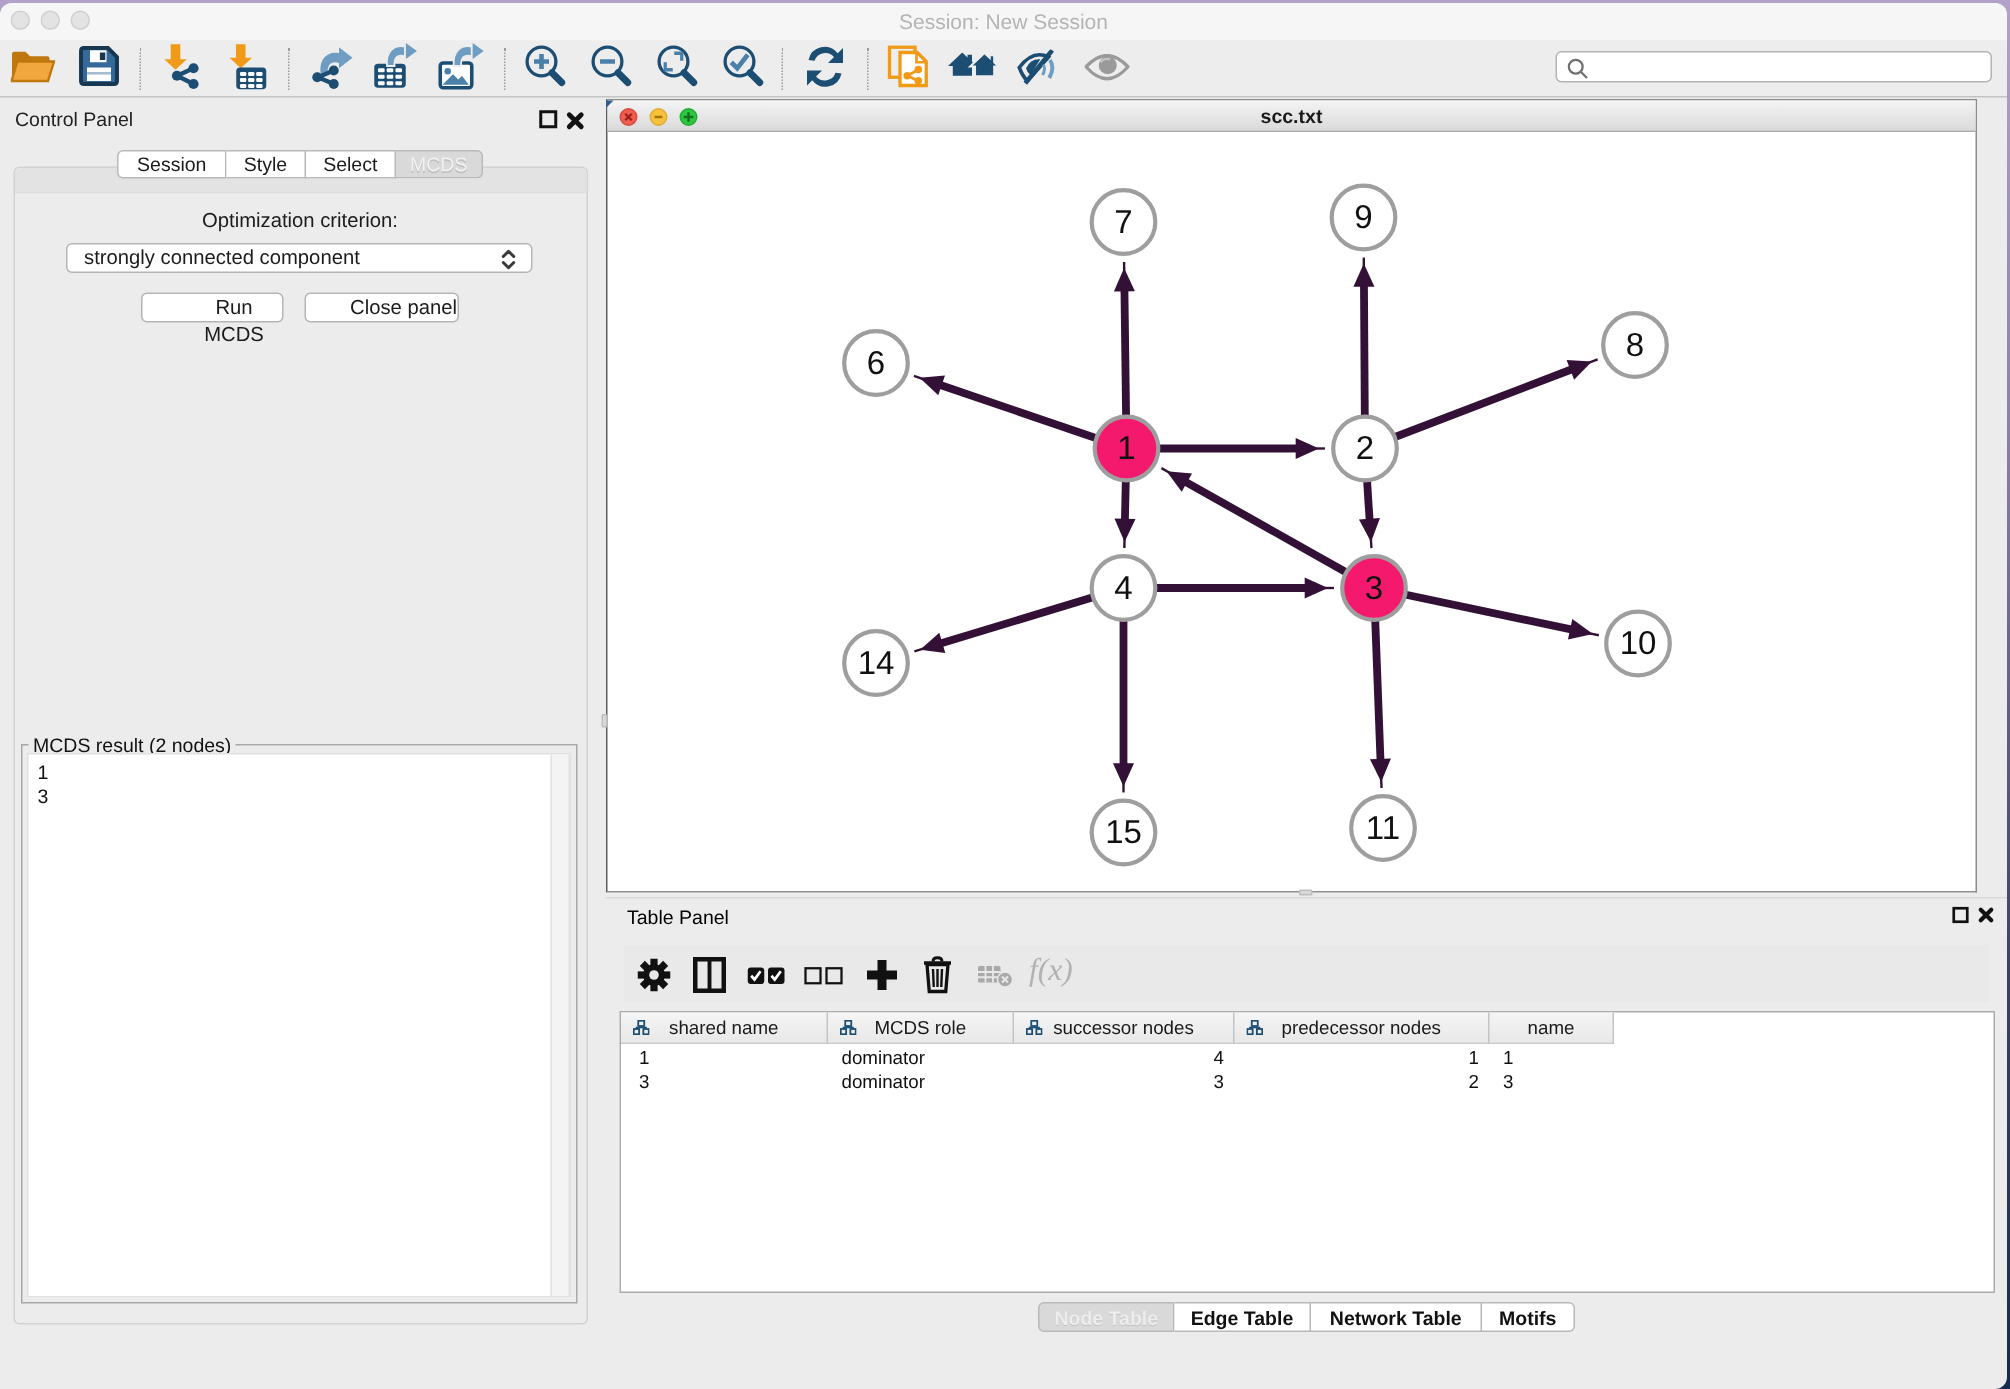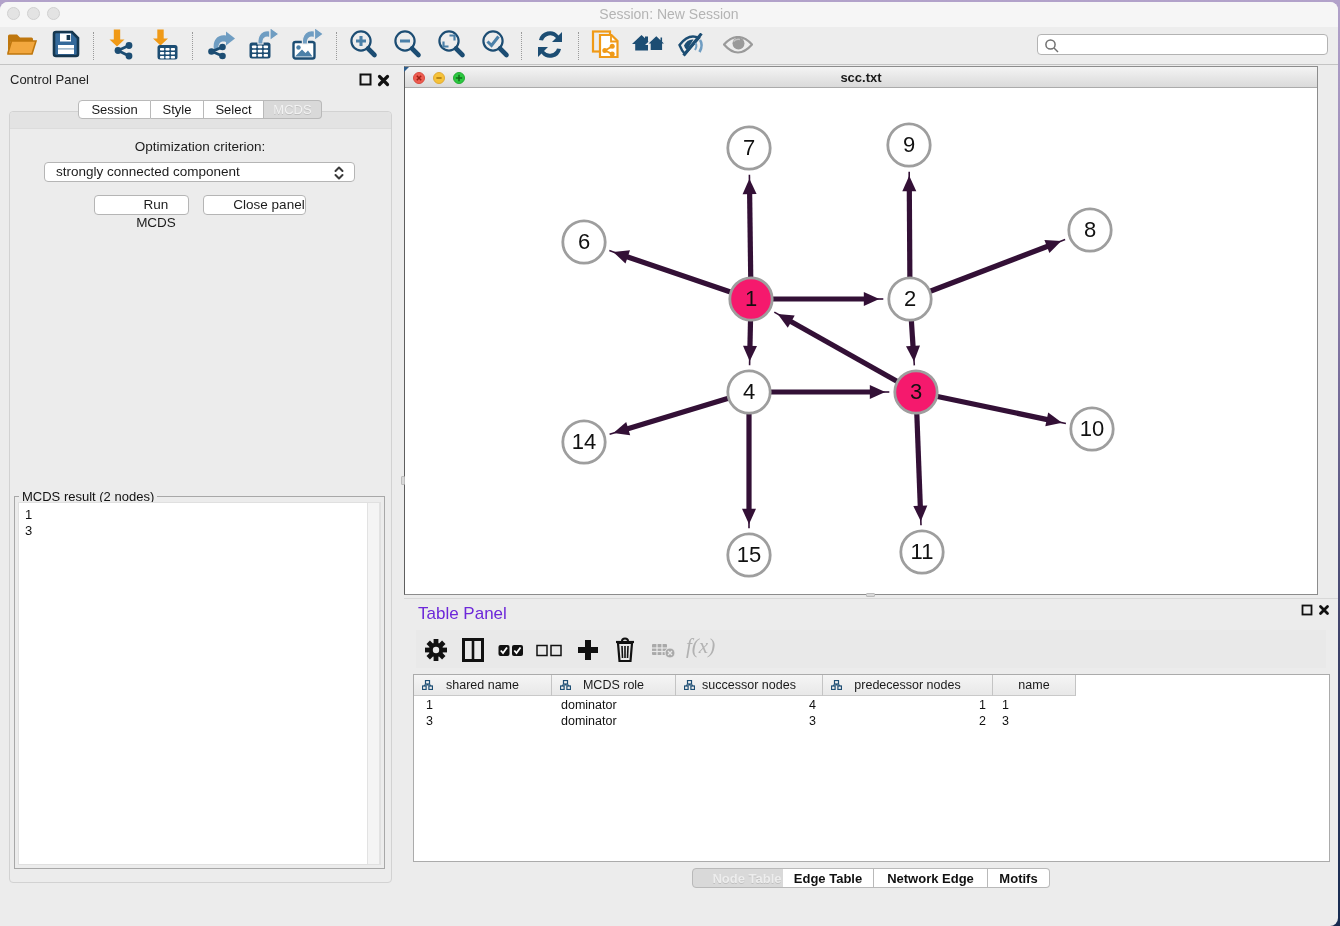--- a/index.html
+++ b/index.html
@@ -35,7 +35,7 @@
 .mtl svg { position:absolute; left:0; top:0; }
 
 #tp-head { position:absolute; left:404px; top:596px; width:934px; height:24px; border-top:1px solid #d8d8d8; }
-#tp-head .t { position:absolute; left:14px; top:5px; font-size:17px; color:#6d28d9; }
+#tp-head .t { position:absolute; left:14px; top:5px; font-size:13px; color:#000000; }
 #tp-toolbar { position:absolute; left:416px; top:628px; width:910px; height:38px; background:#e9e9e9; }
 #tbl { position:absolute; left:413px; top:672px; width:917px; height:188px; background:#fff; border:1px solid #ababab; }
 #tbl .hrow { position:absolute; left:0; top:0; width:662px; height:21px; background:linear-gradient(#f5f5f5,#e8e8e8); border-bottom:1px solid #c9c9c9; }

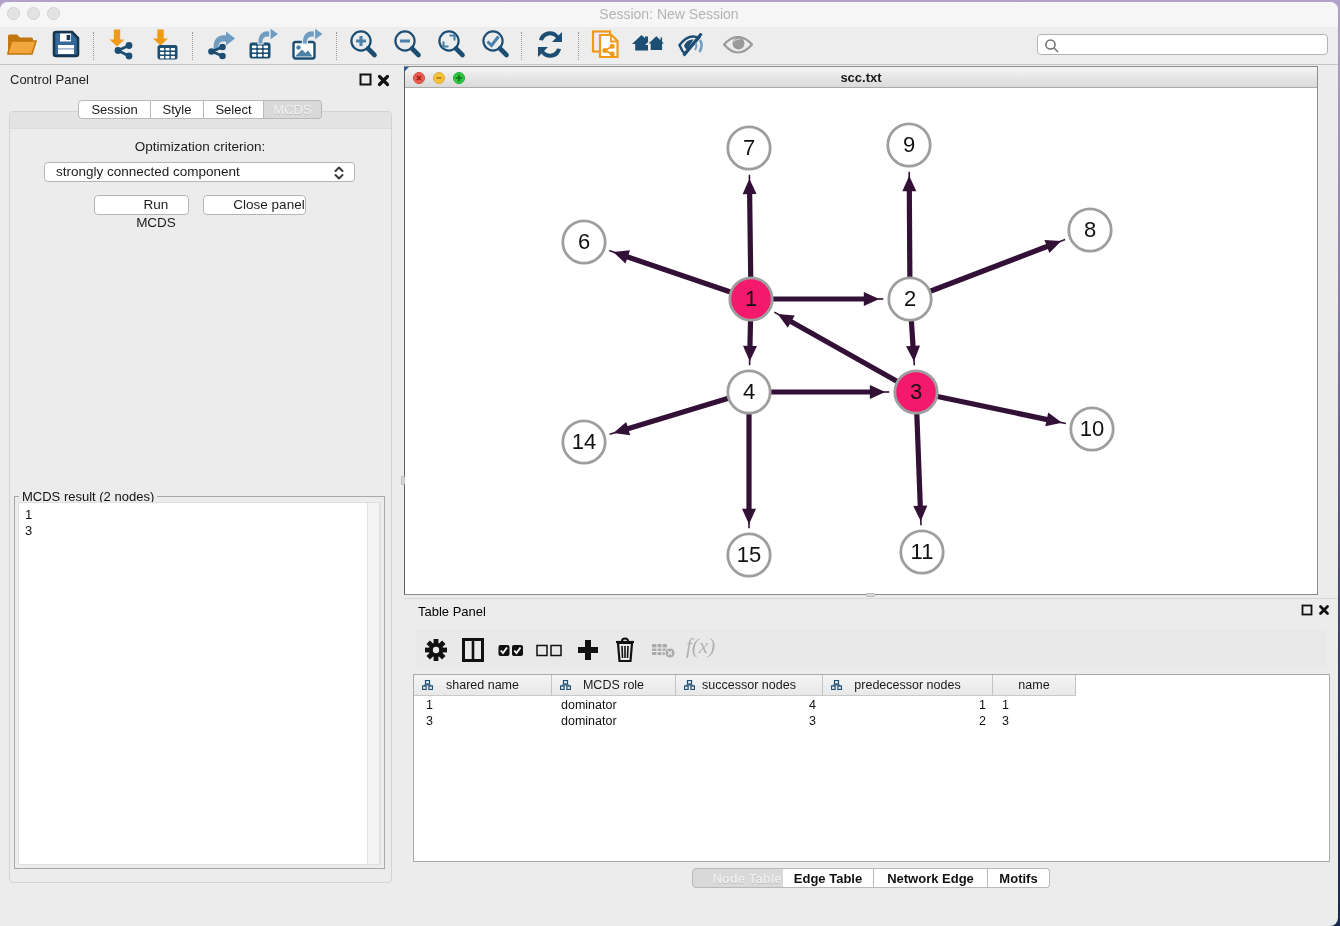--- a/index.html
+++ b/index.html
@@ -421,7 +421,7 @@
       <div class="drow" style="left:588px;top:38px;">3</div>
     </div>
   <div id="bt-tabs">
-    <div class="btab" style="left:692px; width:110px; border-radius:4px 0 0 4px; background:#d9d9d9; color:#ededed; text-shadow:0 1px 0 #c0c0c0;">Node Table</div>
+    <div class="btab" style="left:692px; width:91px; border-radius:4px 0 0 4px; background:#d9d9d9; color:#ededed; text-shadow:0 1px 0 #c0c0c0;">Node Table</div>
     <div class="btab" style="border-left:none;left:783px; width:91px;">Edge Table</div>
     <div class="btab" style="border-left:none;left:874px; width:114px;">Network Edge</div>
     <div class="btab" style="border-left:none;left:988px; width:62px; border-radius:0 4px 4px 0;">Motifs</div>

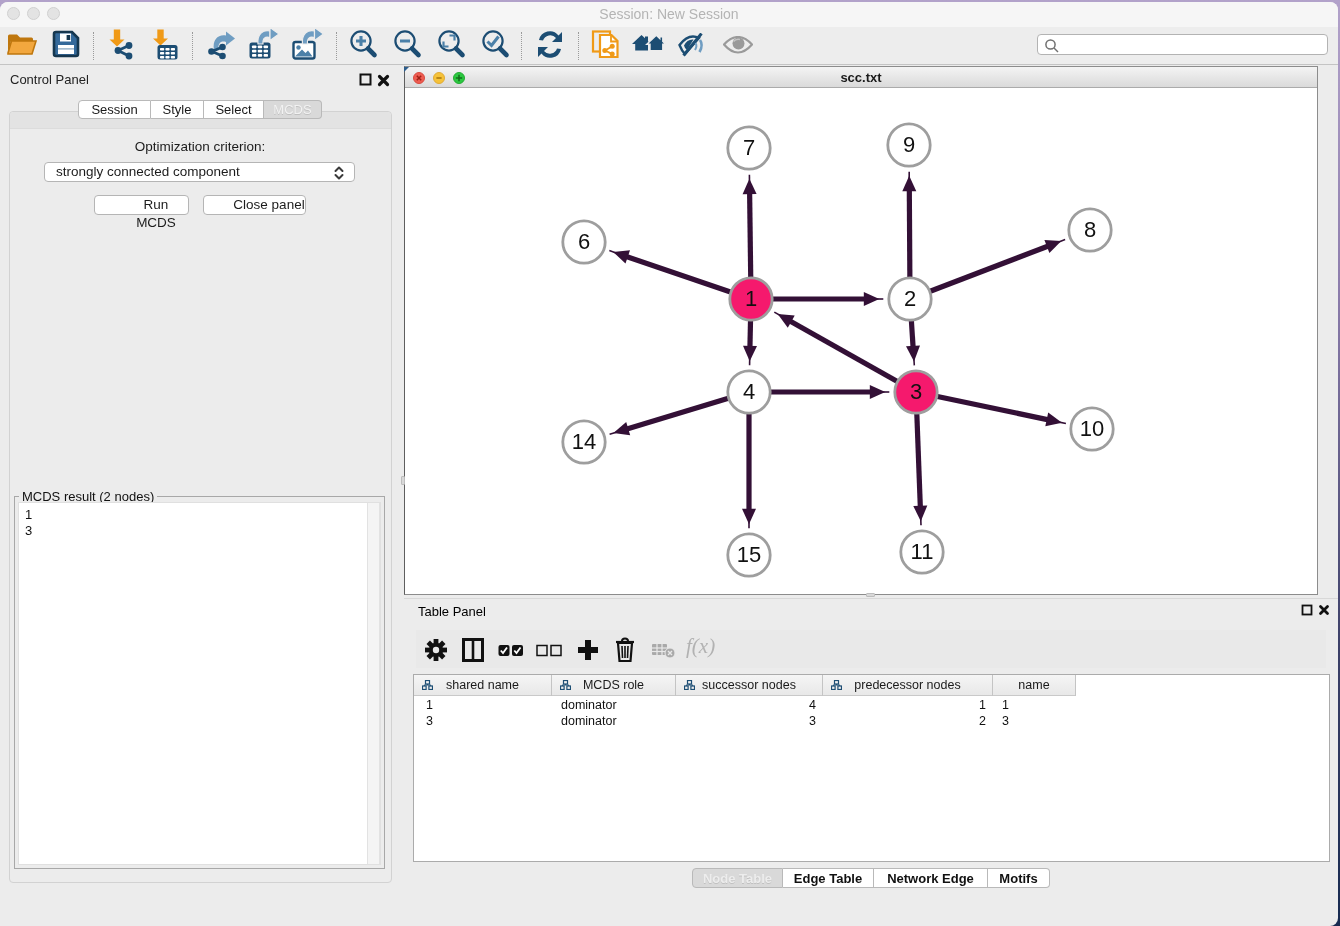--- a/index.html
+++ b/index.html
@@ -423,7 +423,7 @@
   <div id="bt-tabs">
     <div class="btab" style="left:692px; width:91px; border-radius:4px 0 0 4px; background:#d9d9d9; color:#ededed; text-shadow:0 1px 0 #c0c0c0;">Node Table</div>
     <div class="btab" style="border-left:none;left:783px; width:91px;">Edge Table</div>
-    <div class="btab" style="border-left:none;left:874px; width:114px;">Network Edge</div>
+    <div class="btab" style="border-left:none;left:874px; width:114px;">Network Table</div>
     <div class="btab" style="border-left:none;left:988px; width:62px; border-radius:0 4px 4px 0;">Motifs</div>
   </div>
 </div>

